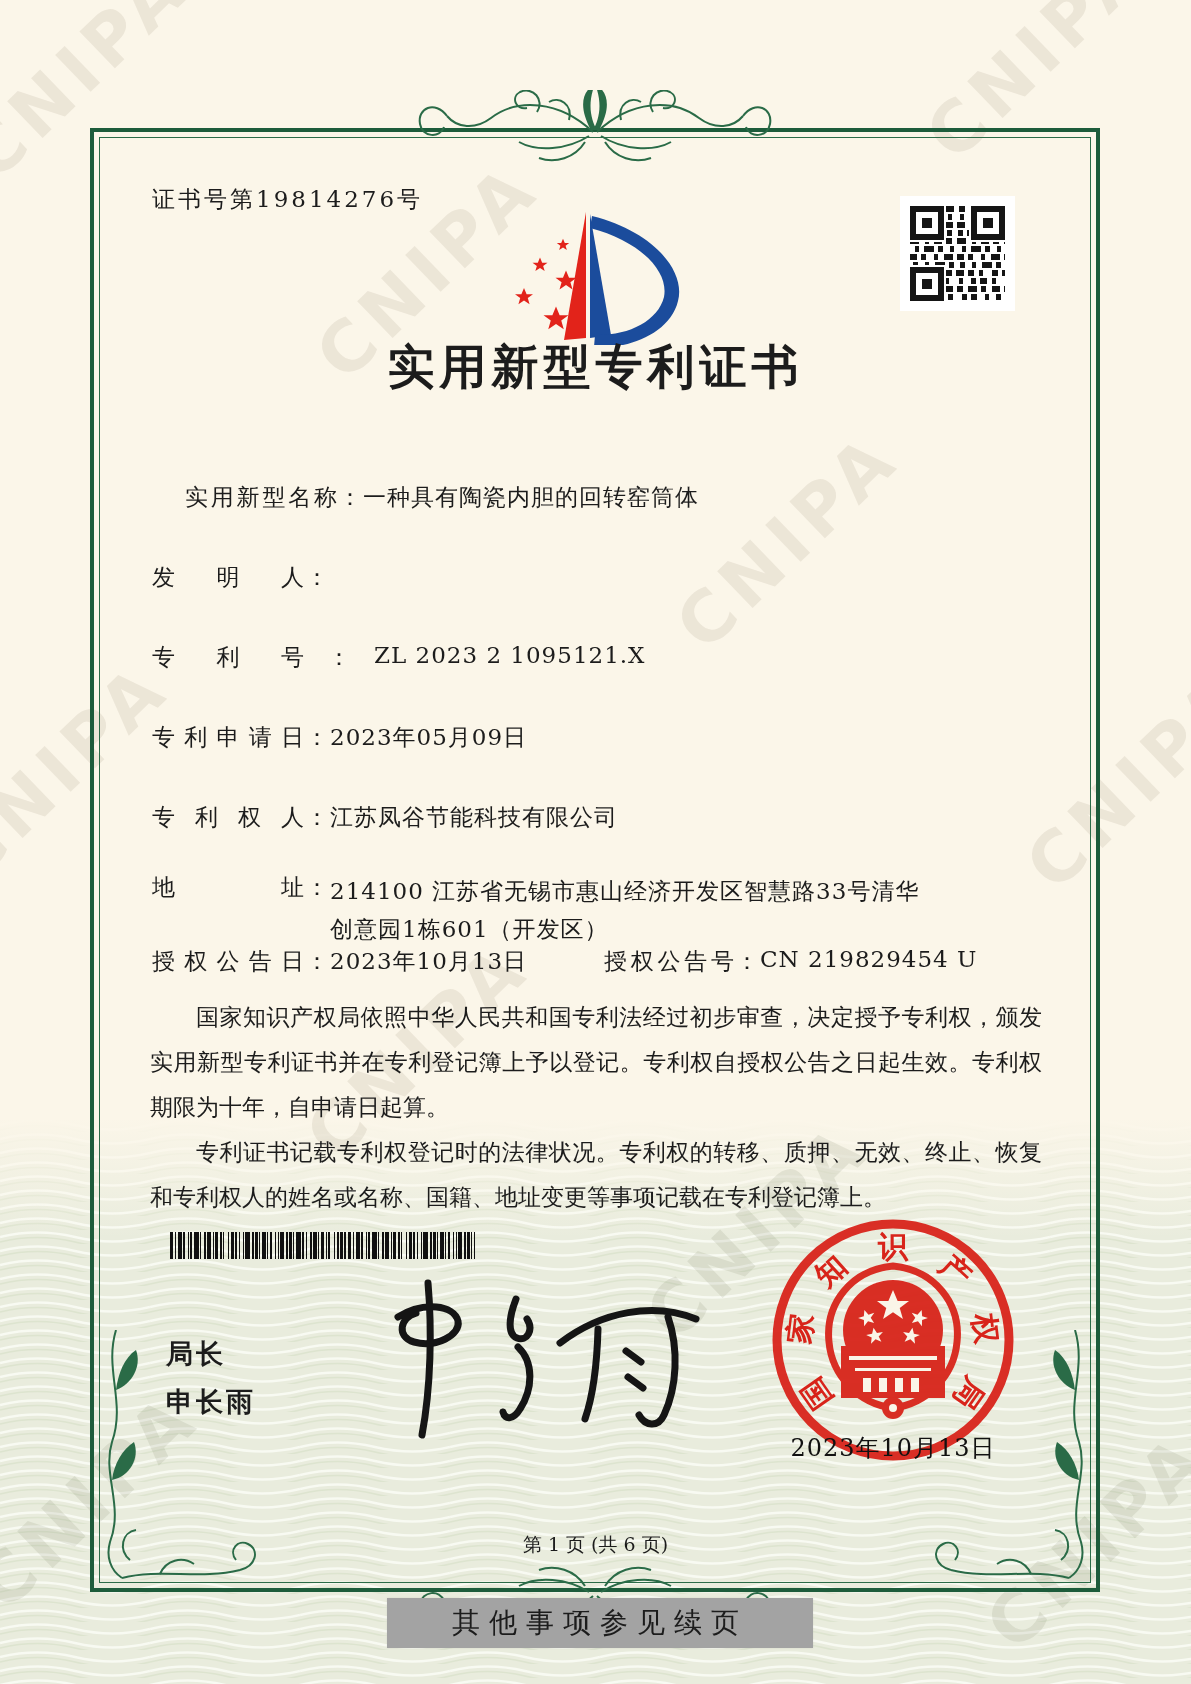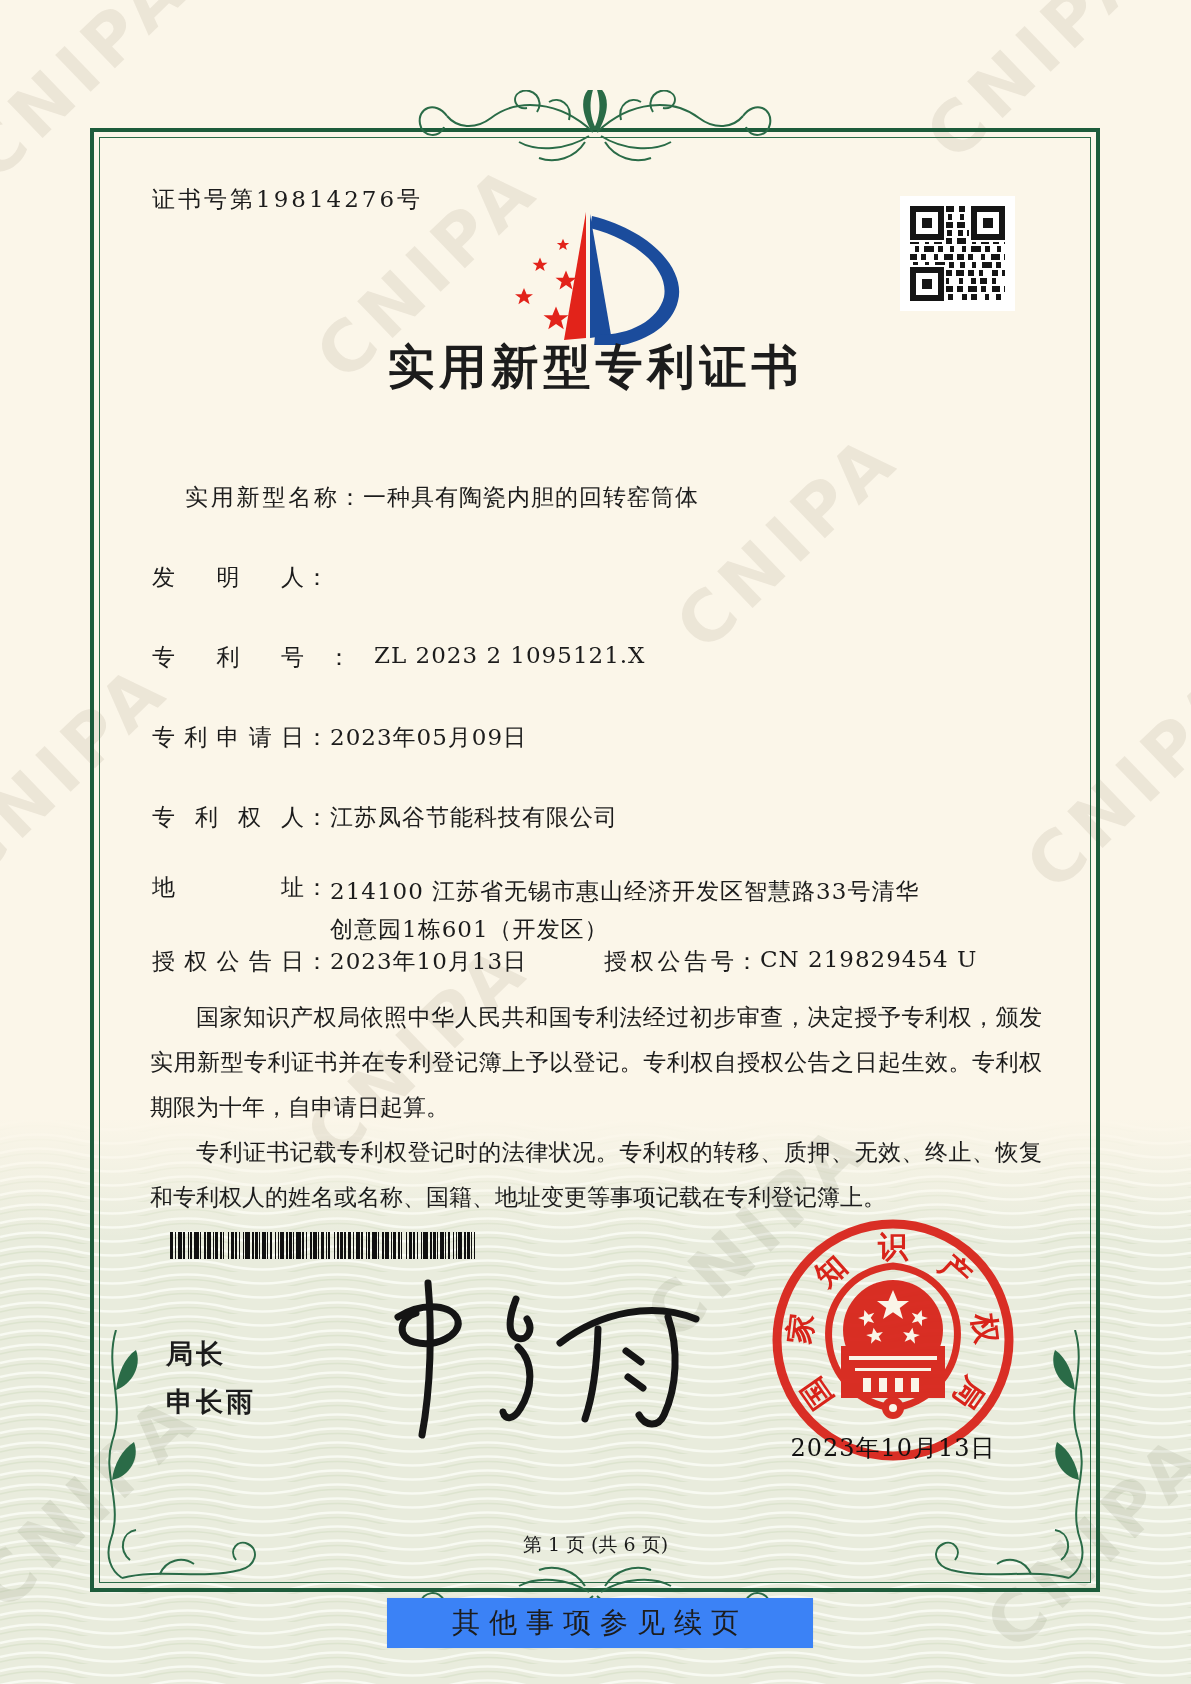--- a/index.html
+++ b/index.html
@@ -47,7 +47,7 @@
 
   #footer-page{position:absolute;left:0;top:1532px;width:1191px;text-align:center;font-size:19px;z-index:4;}
 
-  #cont-box{position:absolute;left:387px;top:1598px;width:426px;height:50px;background:#3b82f6;
+  #cont-box{position:absolute;left:387px;top:1598px;width:426px;height:50px;background:#a3a3a3;
             z-index:5;display:flex;align-items:center;justify-content:center;
             font-size:28px;letter-spacing:9px;box-shadow:0 0 2px rgba(0,0,0,0.08);}
 

